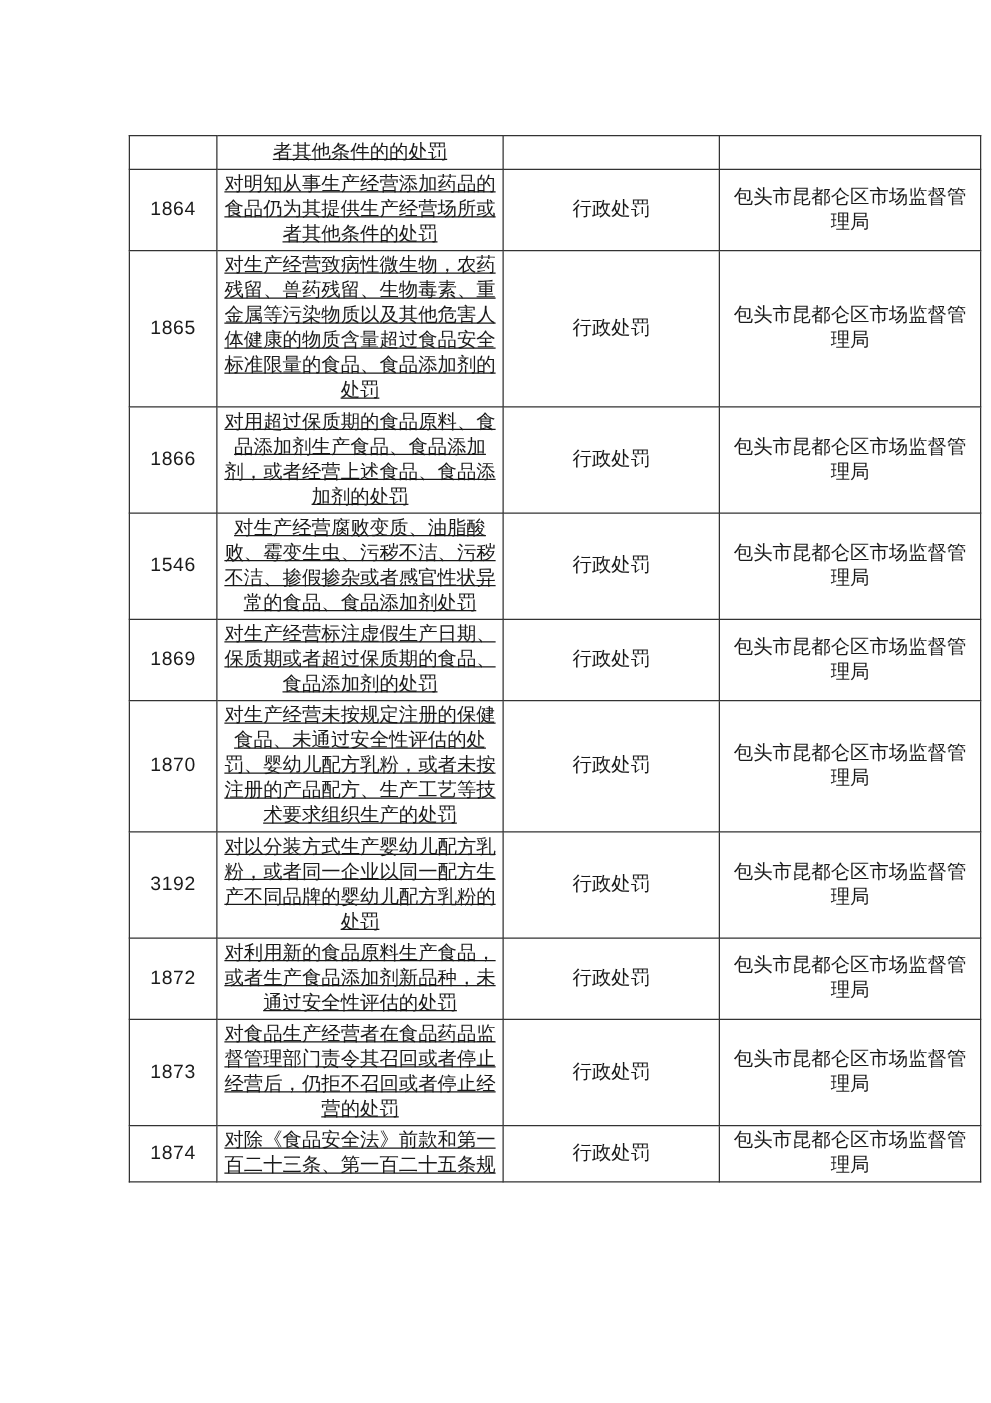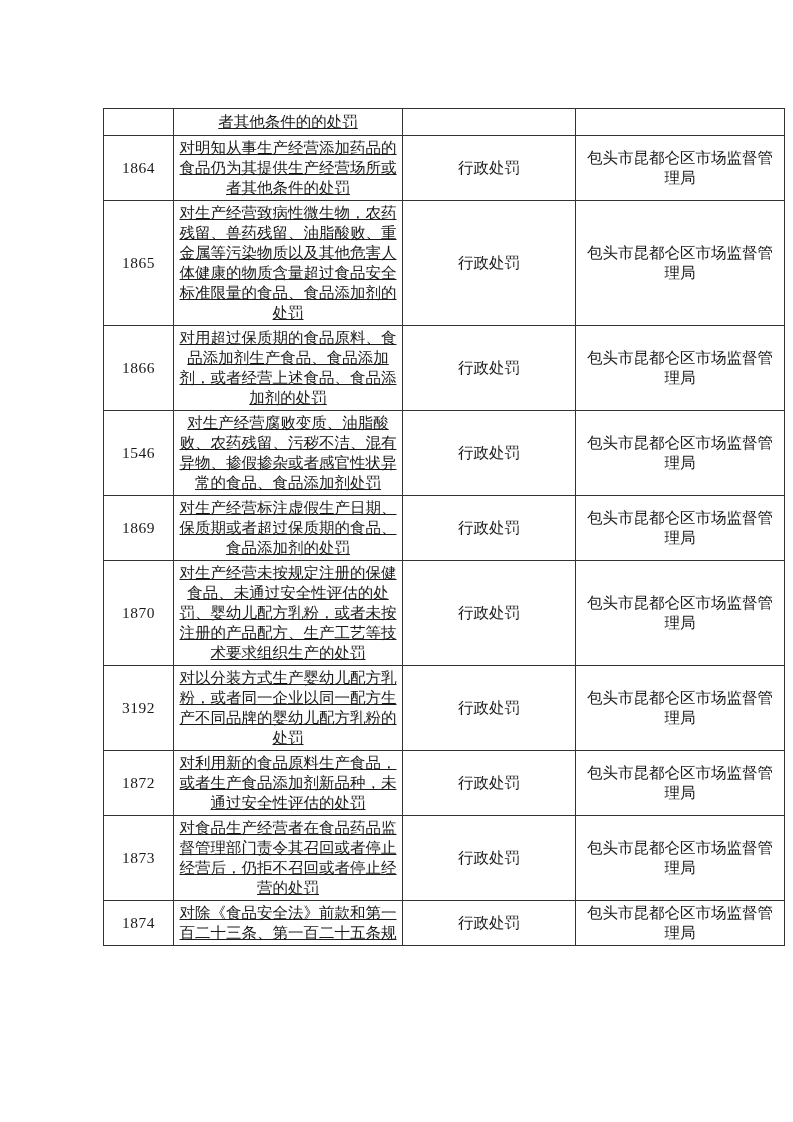--- a/index.html
+++ b/index.html
@@ -40,7 +40,7 @@
     overflow-wrap: break-word;
   }
   table.penalty-table td.col-id {
-    font-family: Liberation Serif, serif;
+    font-family: Liberation Sans, sans-serif;
     letter-spacing: 0.5px;
   }
   table.penalty-table td.col-desc {

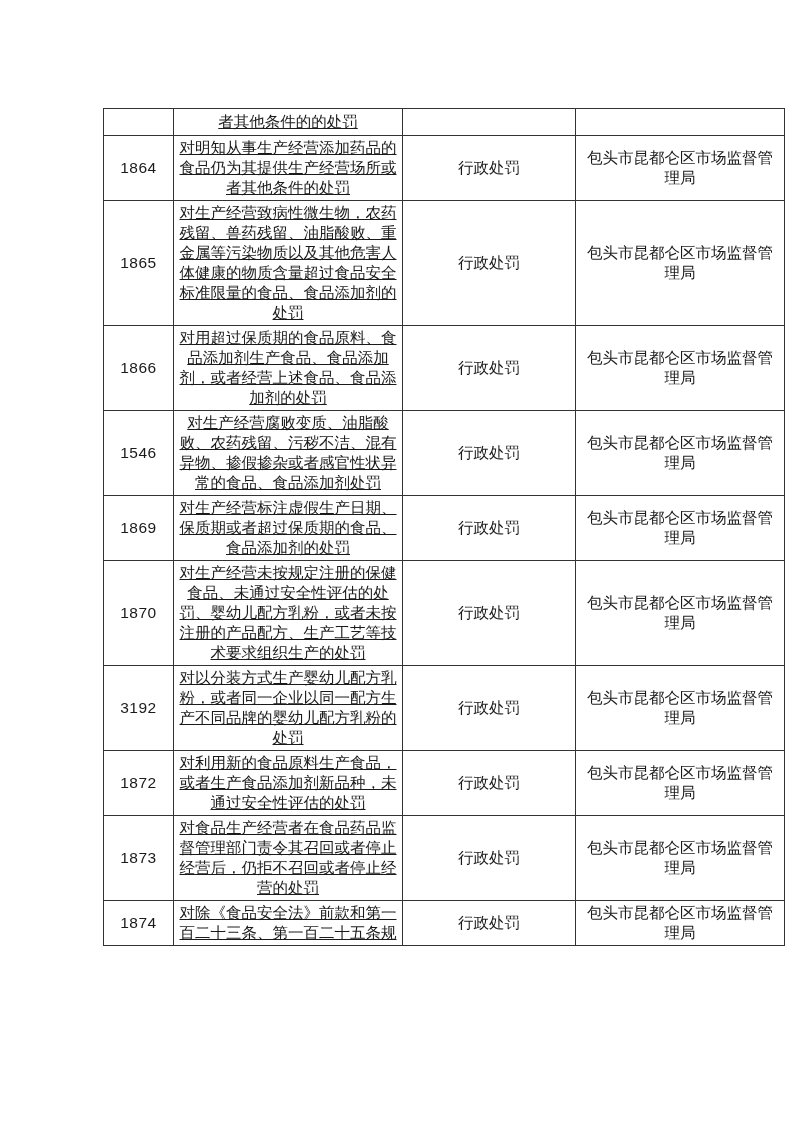--- a/index.html
+++ b/index.html
@@ -82,7 +82,7 @@
 
       <tr>
         <td class="col-id">1865</td>
-        <td class="col-desc">对生产经营致病性微生物，农药残留、兽药残留、油脂酸败、重金属等污染物质以及其他危害人体健康的物质含量超过食品安全标准限量的食品、食品添加剂的处罚</td>
+        <td class="col-desc">对生产经营致病性微生物，农药残留、兽药残留、生物毒素、重金属等污染物质以及其他危害人体健康的物质含量超过食品安全标准限量的食品、食品添加剂的处罚</td>
         <td class="col-type">行政处罚</td>
         <td class="col-auth">包头市昆都仑区市场监督管理局</td>
       </tr>

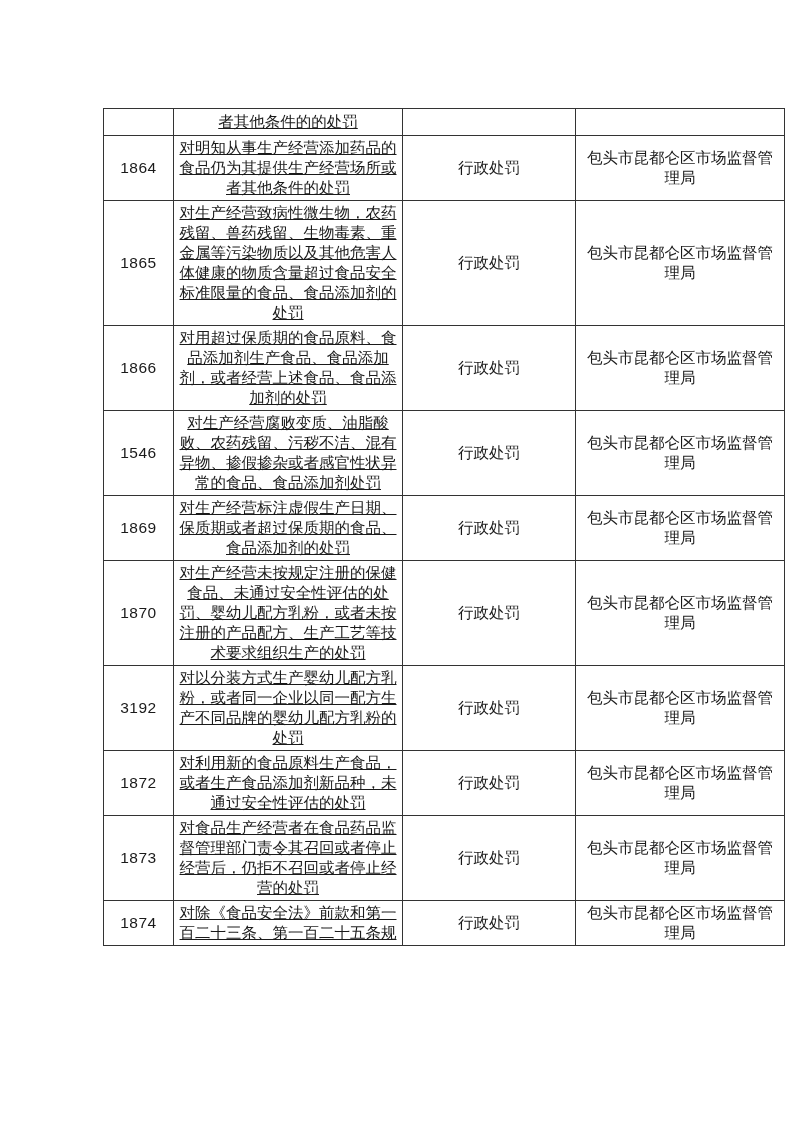--- a/index.html
+++ b/index.html
@@ -97,7 +97,7 @@
 
       <tr>
         <td class="col-id">1546</td>
-        <td class="col-desc">对生产经营腐败变质、油脂酸败、农药残留、污秽不洁、混有异物、掺假掺杂或者感官性状异常的食品、食品添加剂处罚</td>
+        <td class="col-desc">对生产经营腐败变质、油脂酸败、霉变生虫、污秽不洁、污秽不洁、掺假掺杂或者感官性状异常的食品、食品添加剂处罚</td>
         <td class="col-type">行政处罚</td>
         <td class="col-auth">包头市昆都仑区市场监督管理局</td>
       </tr>

